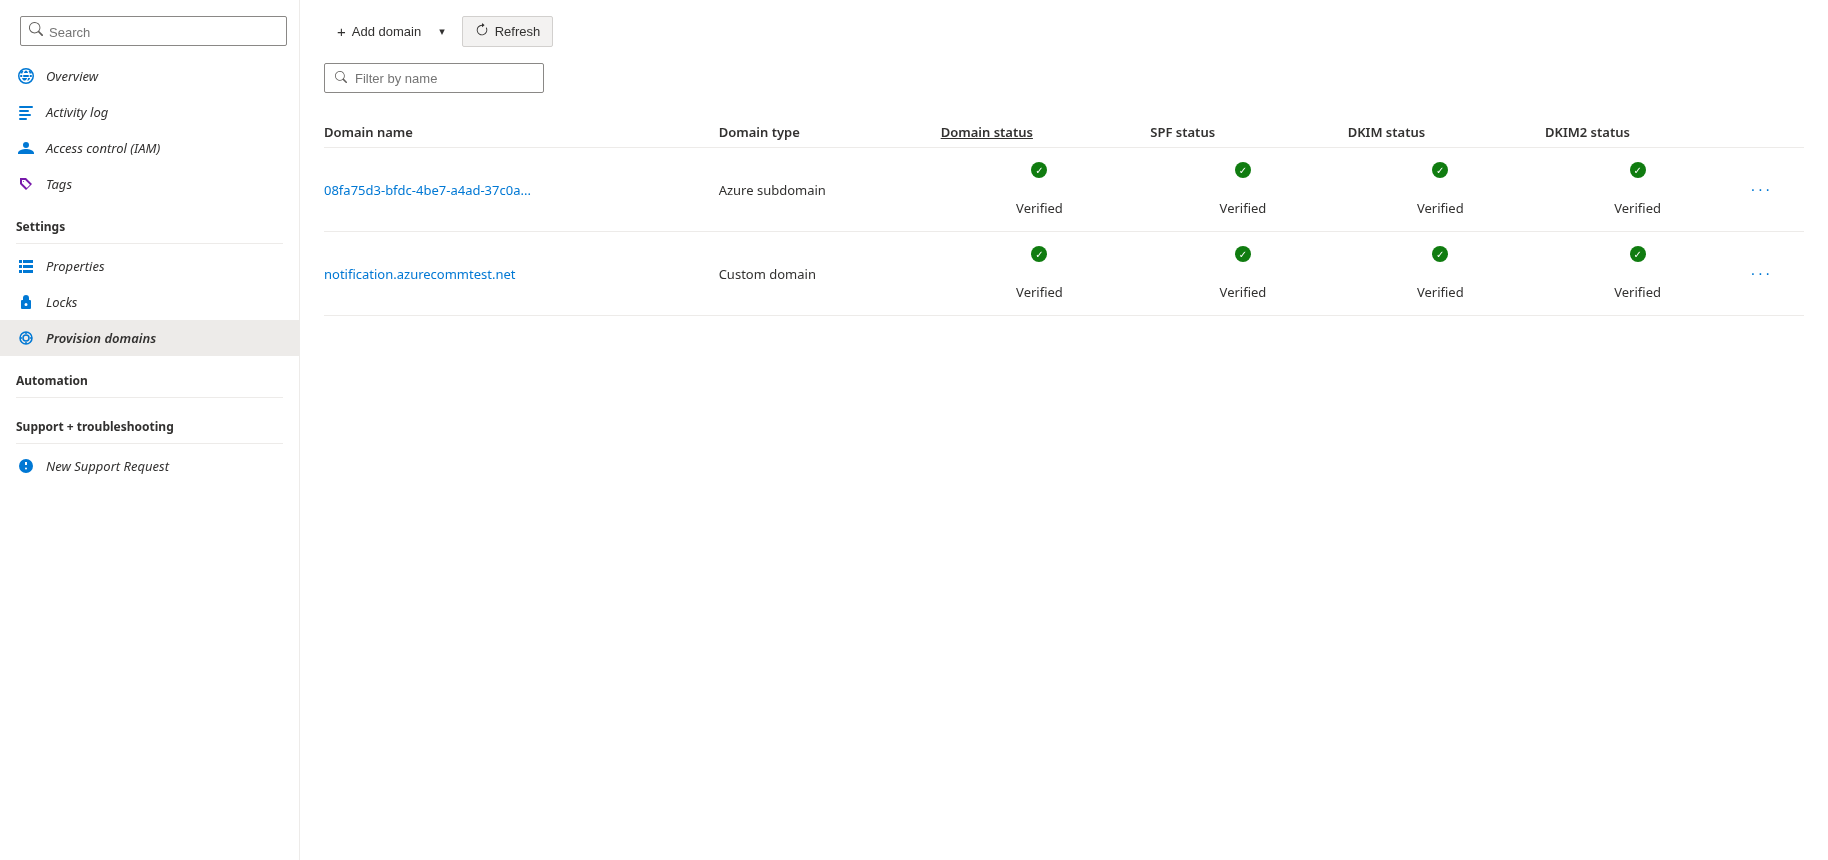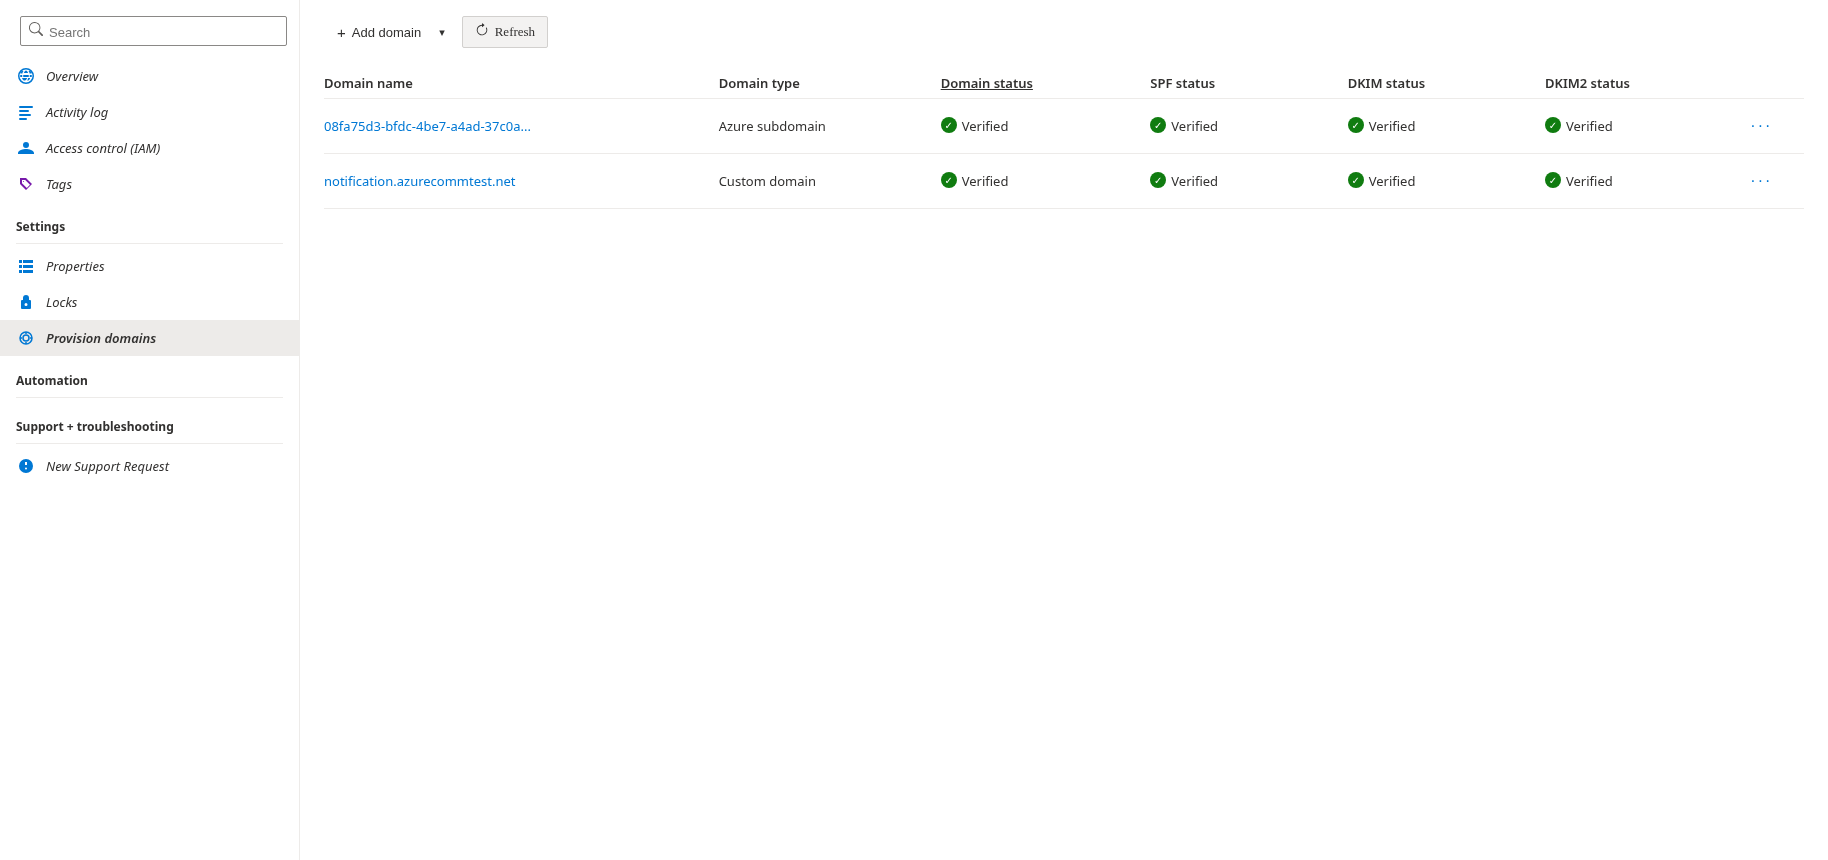--- a/index.html
+++ b/index.html
@@ -90,7 +90,6 @@
       font-size: 13px;
       color: #323130;
       border-radius: 2px;
-      font-family: Liberation Serif, serif;
     }
     .btn-toolbar.active-btn { background: #f3f2f1; border-color: #d2d0ce; }
 

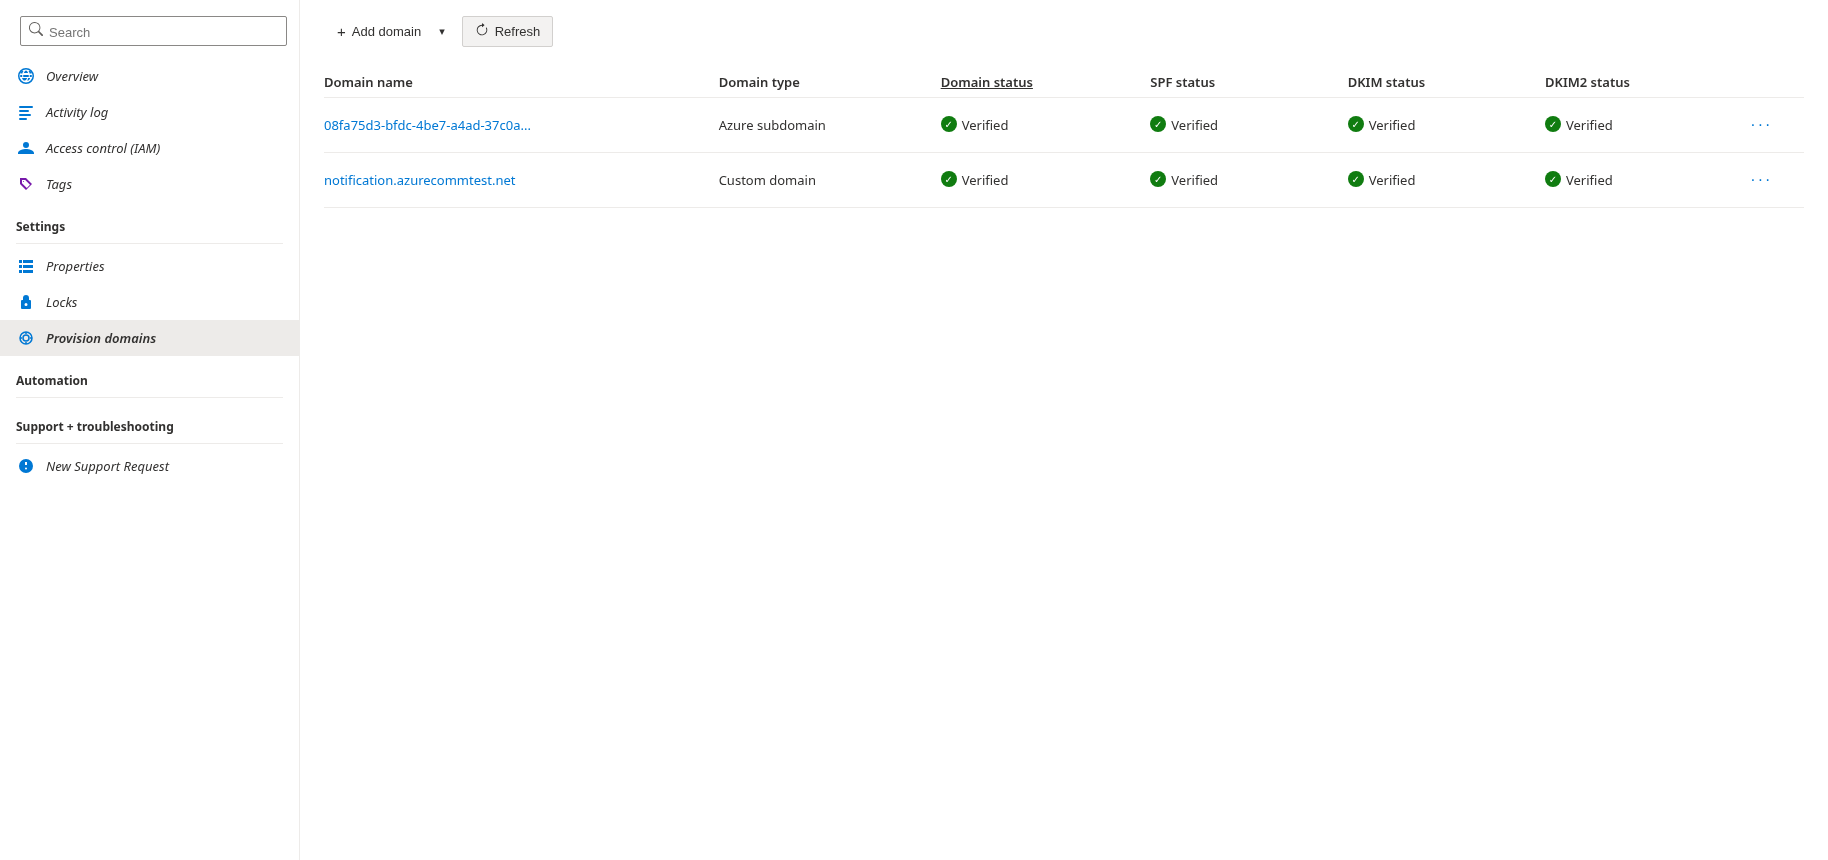--- a/index.html
+++ b/index.html
@@ -342,6 +342,14 @@
     </button>
   </div>
 
+  <div class="filter-box">
+    <span style="color:#605e5c;">
+      <svg width="12" height="12" viewBox="0 0 16 16" fill="currentColor">
+        <path d="M11.742 10.344a6.5 6.5 0 1 0-1.397 1.398h-.001c.03.04.062.078.098.115l3.85 3.85a1 1 0 0 0 1.415-1.414l-3.85-3.85a1.007 1.007 0 0 0-.115-.099zm-5.242 1.656a5.5 5.5 0 1 1 0-11 5.5 5.5 0 0 1 0 11z"></path>
+      </svg>
+    </span>
+    <input type="text" placeholder="Filter by name" style="">
+  </div>
 
   <table class="domains-table">
     <thead>

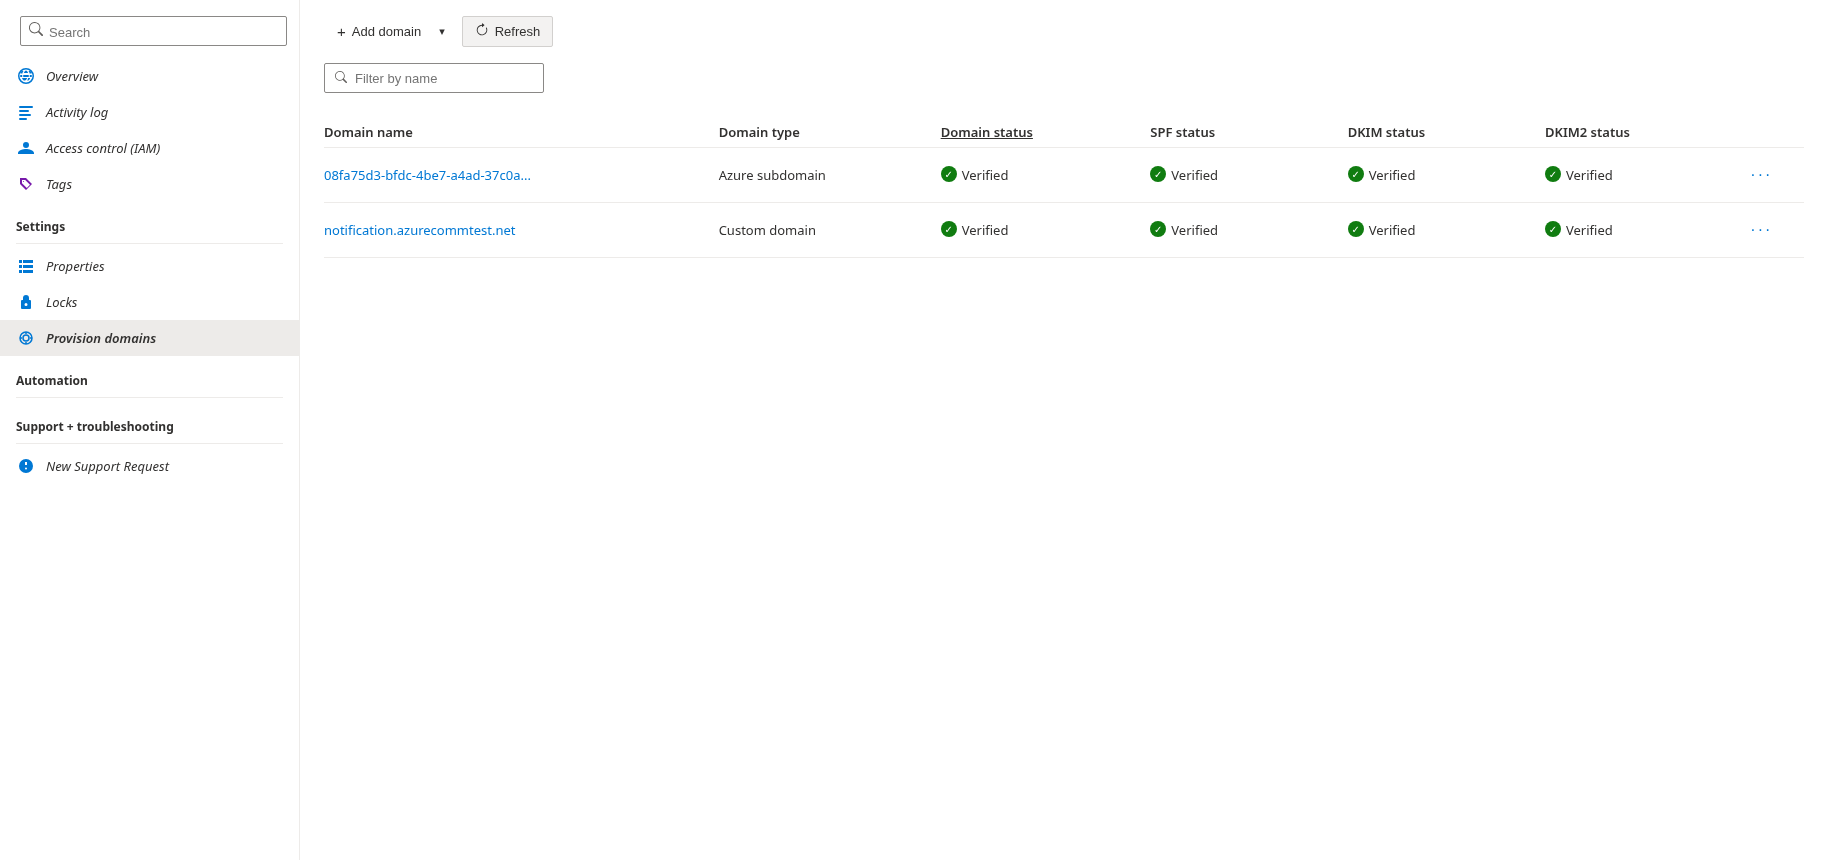--- a/index.html
+++ b/index.html
@@ -169,9 +169,10 @@
 
     .verified-badge {
       display: flex;
-      align-items: flex-start;
-      gap: 5px;
-      color: #323130;
+      align-items: center;
+      gap: 21px;
+      color: #323130;
+      flex-direction: column;
     }
     .check-icon {
       width: 16px;

